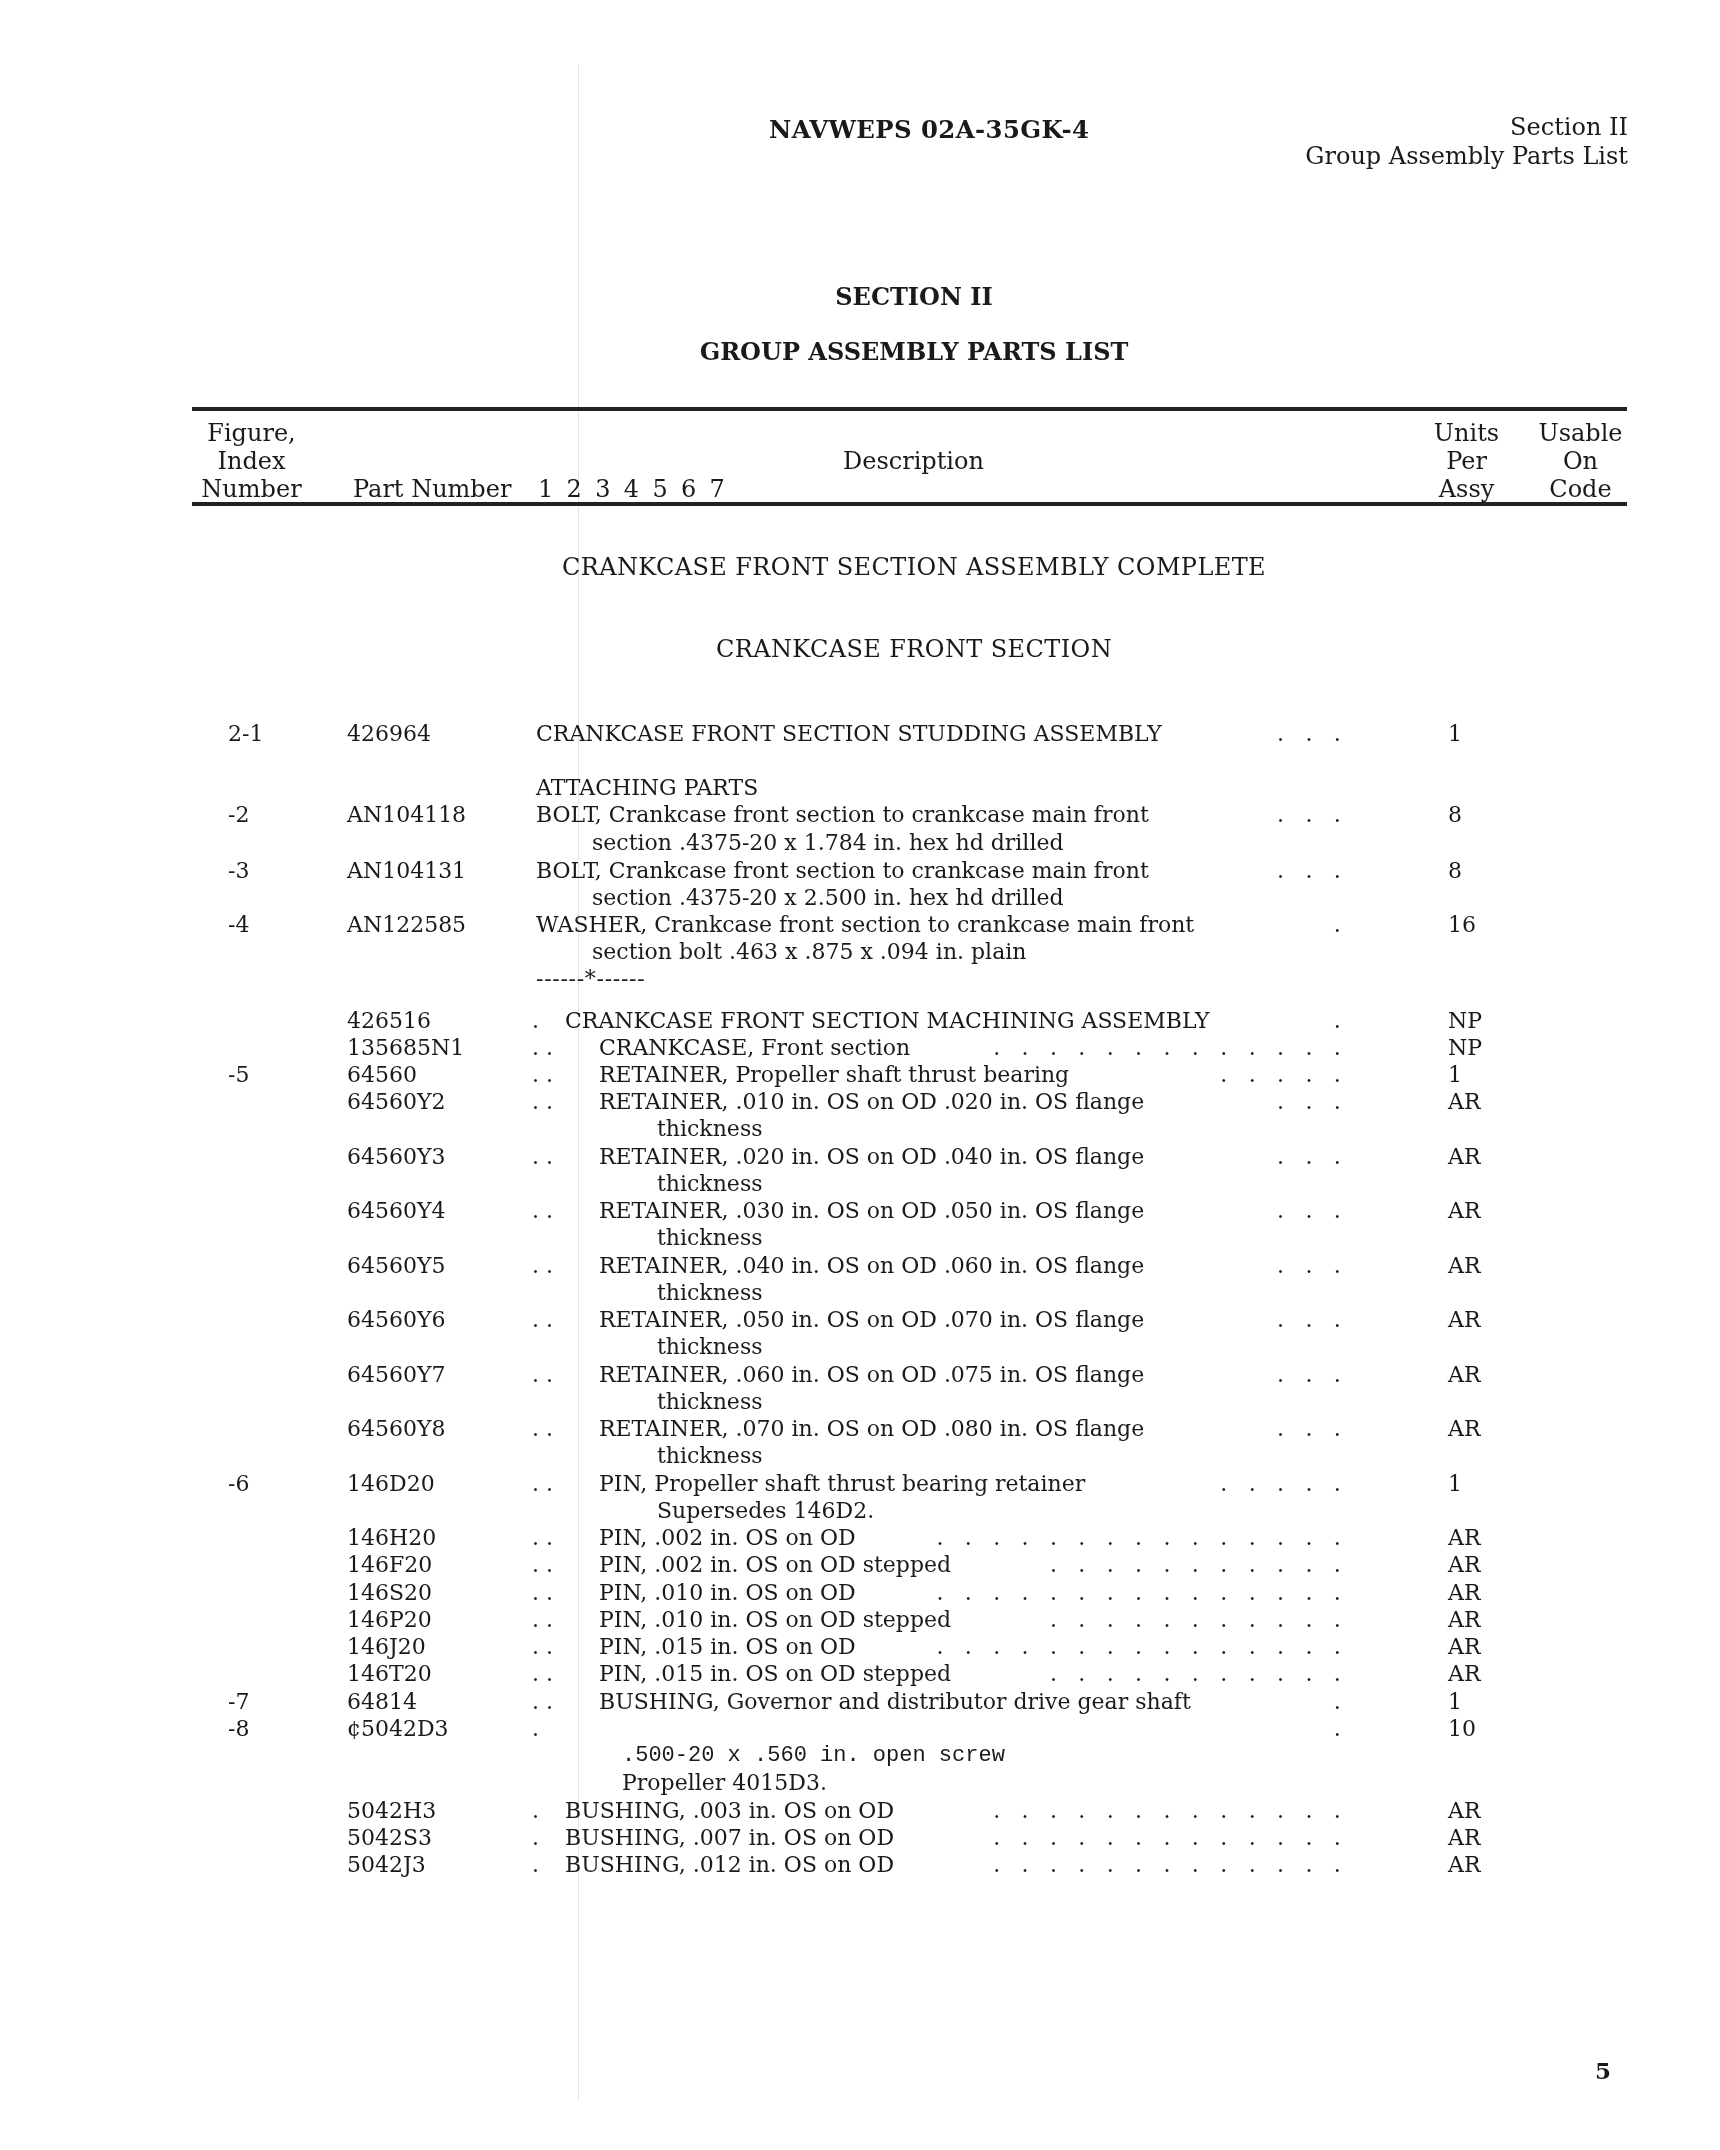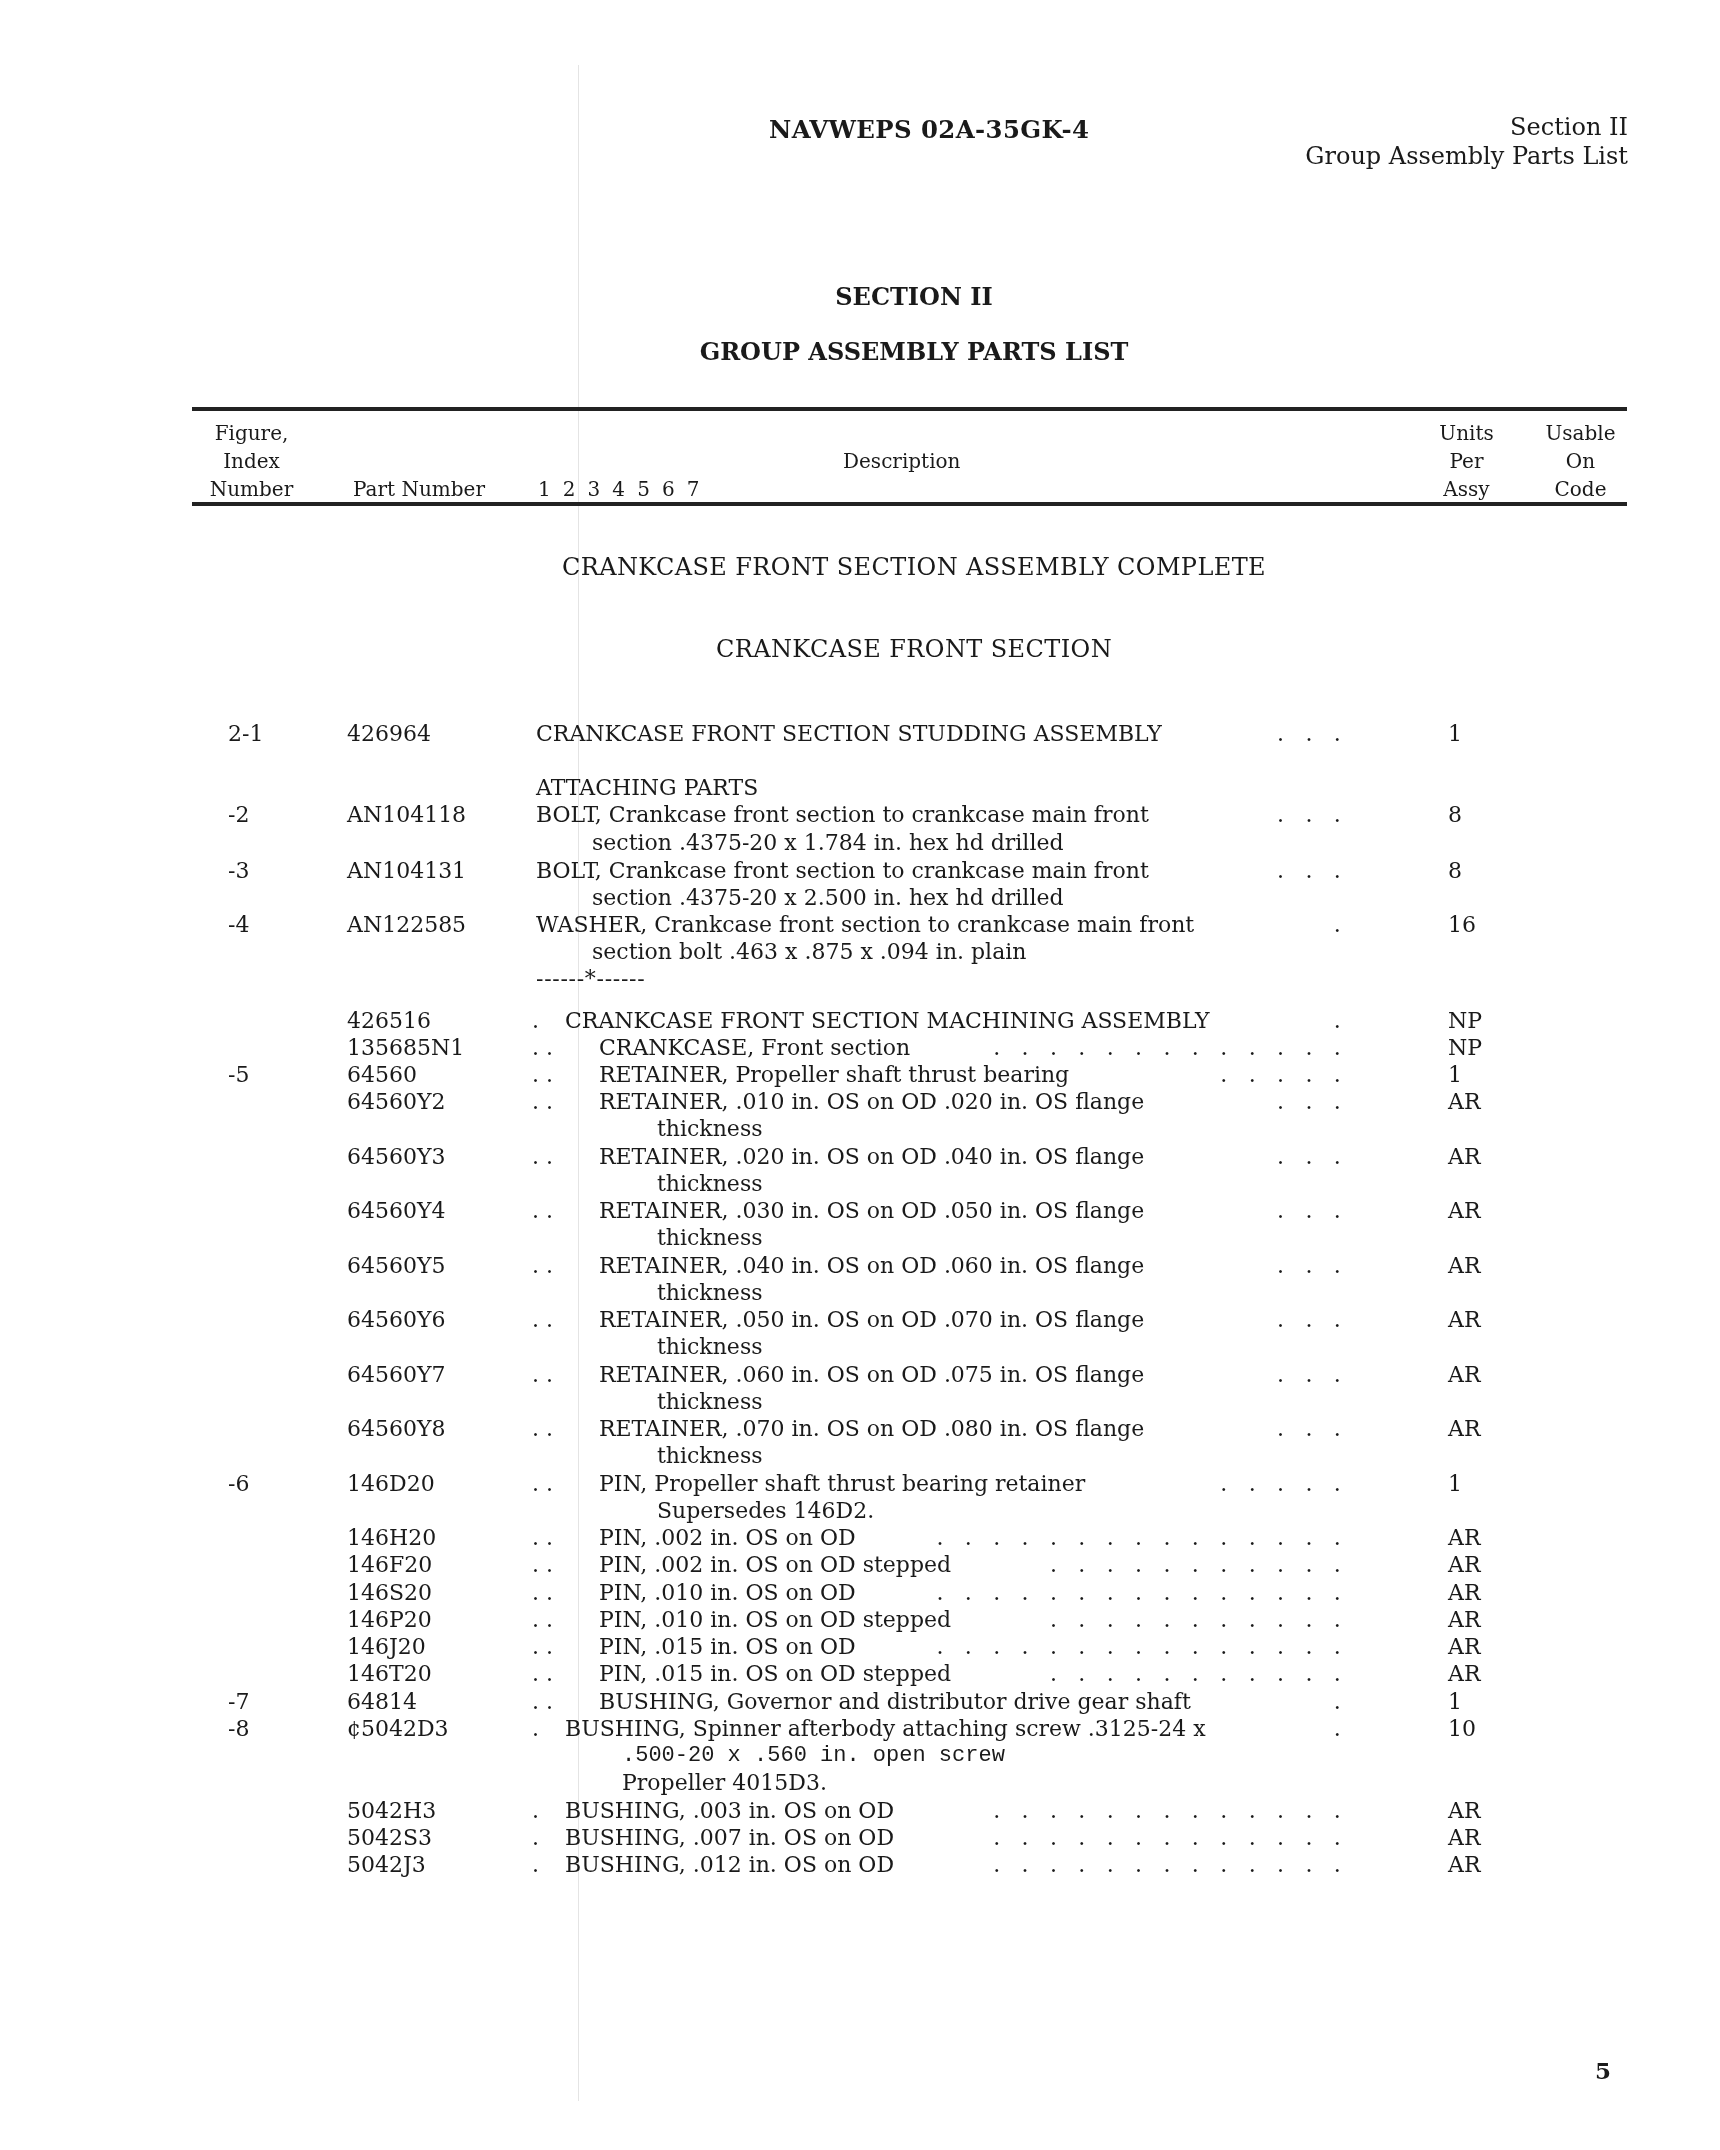--- a/index.html
+++ b/index.html
@@ -11,7 +11,7 @@
   .hdr-right { position: absolute; right: 93px; top: 113px; font-size: 24px; text-align: right; line-height: 29px; }
   .title { position: absolute; left: 0; width: 1828px; text-align: center; font-size: 24px; font-weight: bold; }
   .rule { position: absolute; left: 192px; width: 1435px; height: 3.6px; background: #222; }
-  .colhead { position: absolute; font-size: 20px; line-height: 28px; }
+  .colhead { position: absolute; font-size: 24px; line-height: 28px; }
   .center { text-align: center; }
   .group { position: absolute; left: 0; width: 1828px; text-align: center; font-size: 24px; letter-spacing: 0.4px; }
   .row { position: absolute; left: 0; width: 1721px; height: 27px; font-size: 22px; line-height: 27px; white-space: nowrap; }

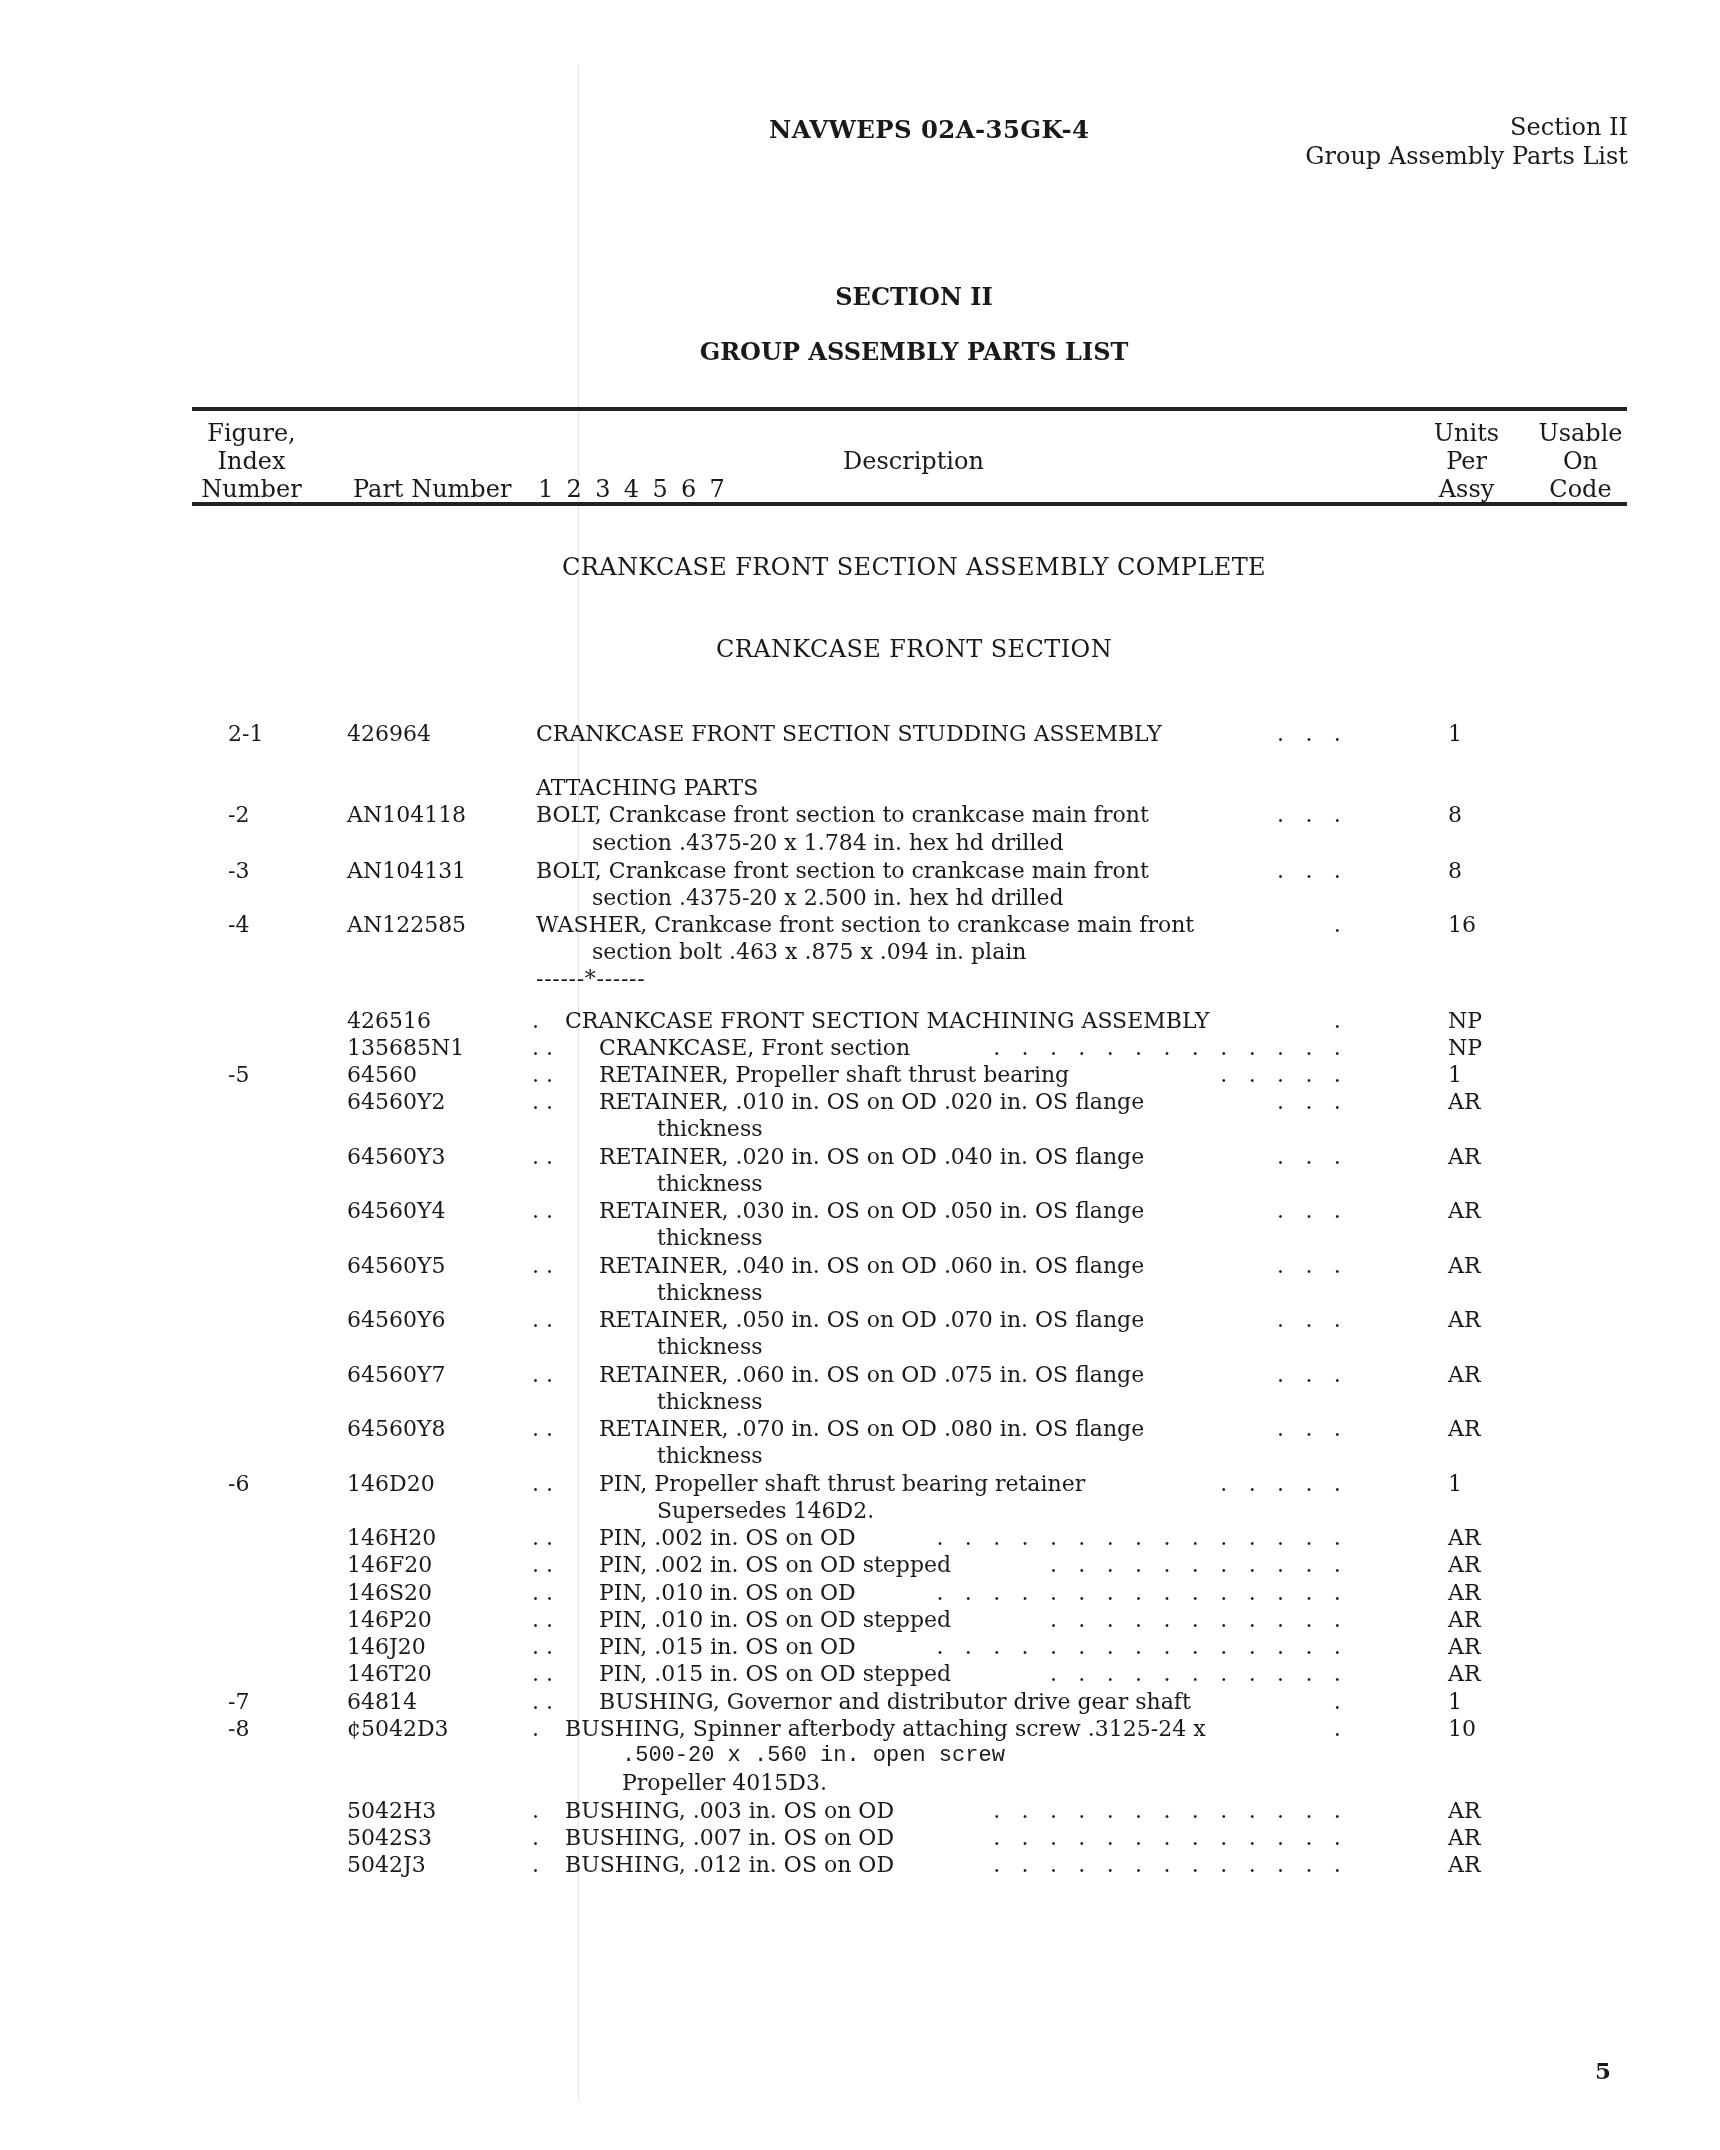--- a/index.html
+++ b/index.html
@@ -257,7 +257,6 @@
         <span class="idx">-8</span>
         <span class="pn">¢5042D3</span>
         <span class="lead" style="left: 532px;">.</span>
-        <span class="desc" style="left: 565px;">BUSHING,  Spinner afterbody attaching screw .3125-24 x</span>
         <span class="dots" style="right: 373px; text-align: right;">.</span>
         <span class="units">10</span>
       </div>

